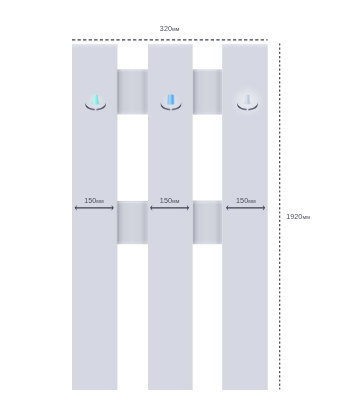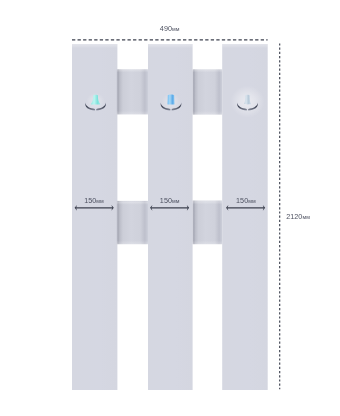--- a/index.html
+++ b/index.html
@@ -139,7 +139,7 @@
   </svg>
 
   <div class="lbl" style="left:169.7px;top:24.2px;transform:translateX(-50%)">
-    <span>490</span><span class="u">мм</span>
+    <span>320</span><span class="u">мм</span>
   </div>
   <div class="lbl" style="left:286.2px;top:212.0px">
     <span>2120</span><span class="u">мм</span>

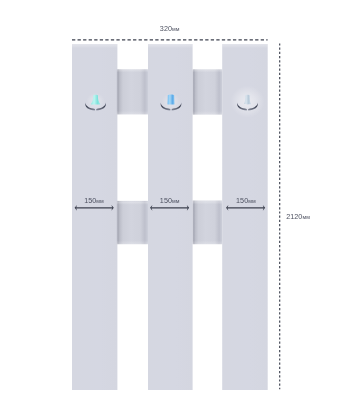--- a/index.html
+++ b/index.html
@@ -142,7 +142,7 @@
     <span>320</span><span class="u">мм</span>
   </div>
   <div class="lbl" style="left:286.2px;top:212.0px">
-    <span>2120</span><span class="u">мм</span>
+    <span>1920</span><span class="u">мм</span>
   </div>
   <div class="lbl" style="left:94.05px;top:196.4px;transform:translateX(-50%)">
     <span>150</span><span class="u">мм</span>

